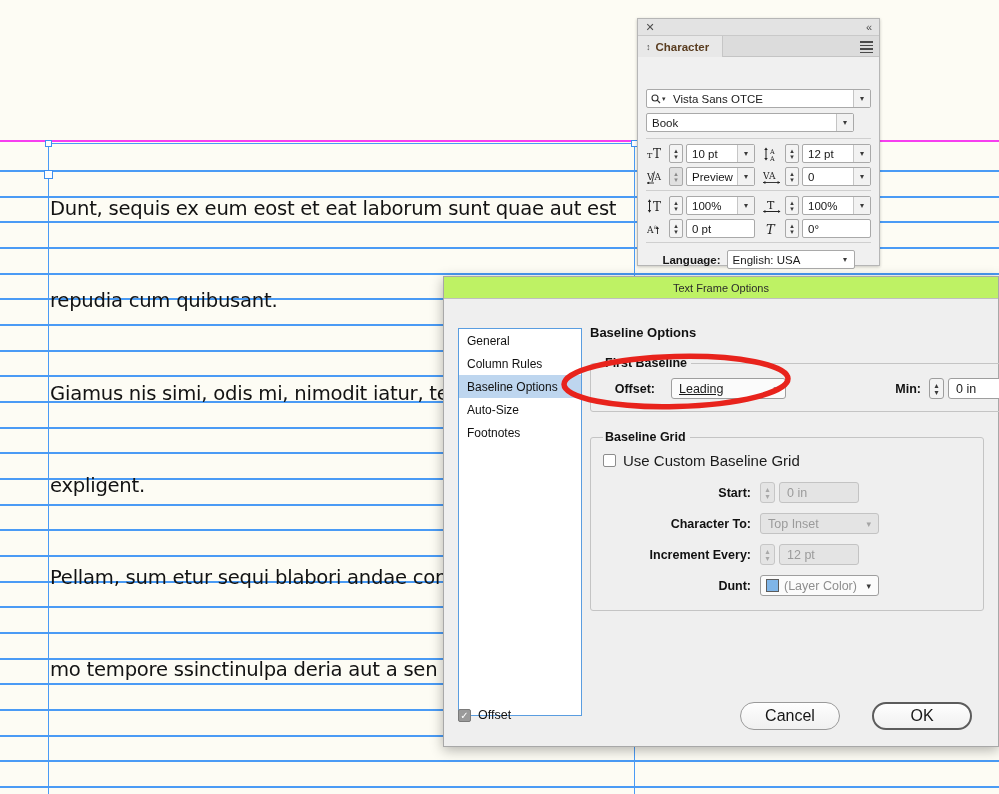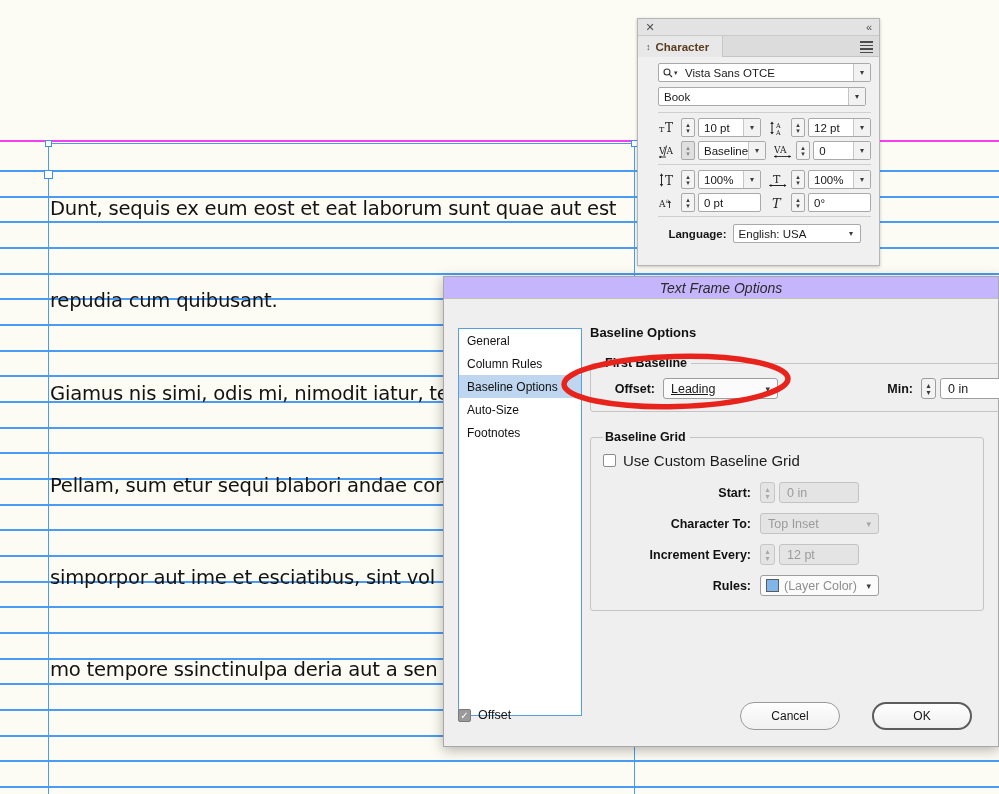--- a/index.html
+++ b/index.html
@@ -115,7 +115,7 @@
   #cp-menu i {
     display: block; height: 1.6px; background: #4b4b4b; margin-bottom: 2px;
   }
-  #cp-body { padding: 6px 8px 0 20px; }
+  #cp-body { padding: 6px 8px 0 8px; margin-top: 26px; }
 
   .fld {
     height: 19px;

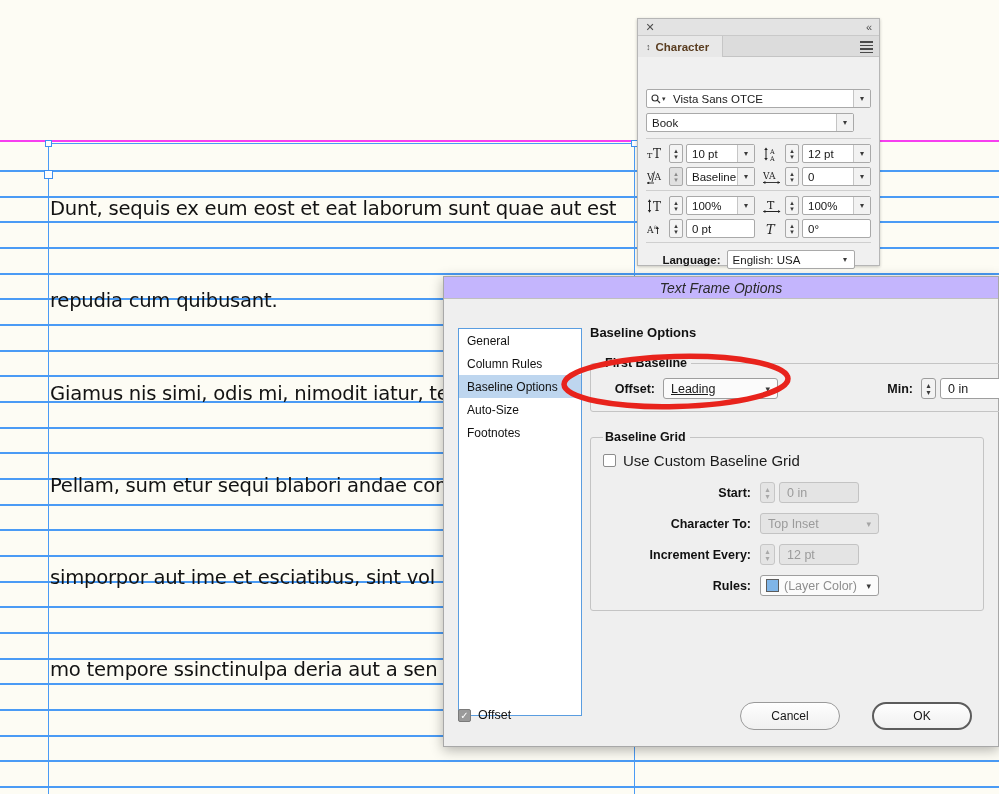--- a/index.html
+++ b/index.html
@@ -493,7 +493,7 @@
               <span>▾</span>
             </span>
           <span class="numfld">
-            <span class="txt">Baseline</span>
+            <span class="txt">Preview</span>
             <span class="caret">▾</span>
           </span>
         </div>

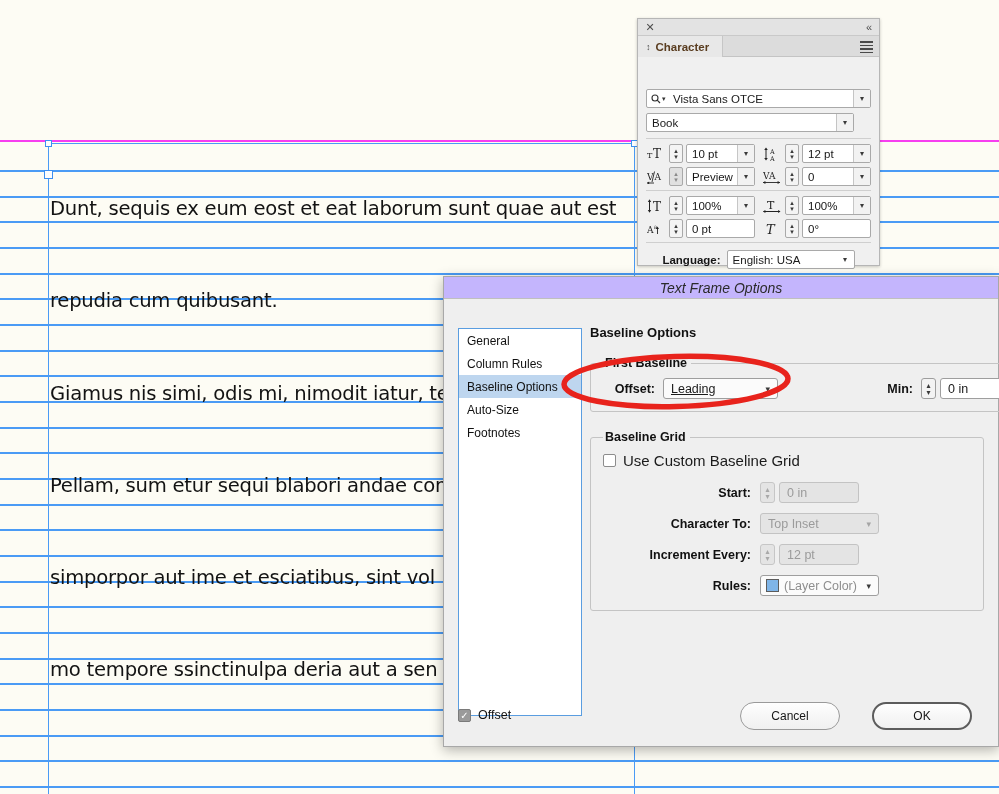--- a/index.html
+++ b/index.html
@@ -196,10 +196,10 @@
   }
   #tfo-title {
     height: 22px;
-    background: #c4b5fd;
+    background: #bef264;
     border-bottom: 1px solid #bfbfbf;
     display: flex; align-items: center; justify-content: center;
-    font-size: 14px; color: #2b2b2b; font-style: italic;
+    font-size: 11px; color: #2b2b2b;
   }
   #tfo-body { position: relative; height: 449px; }
   #tfo-list {

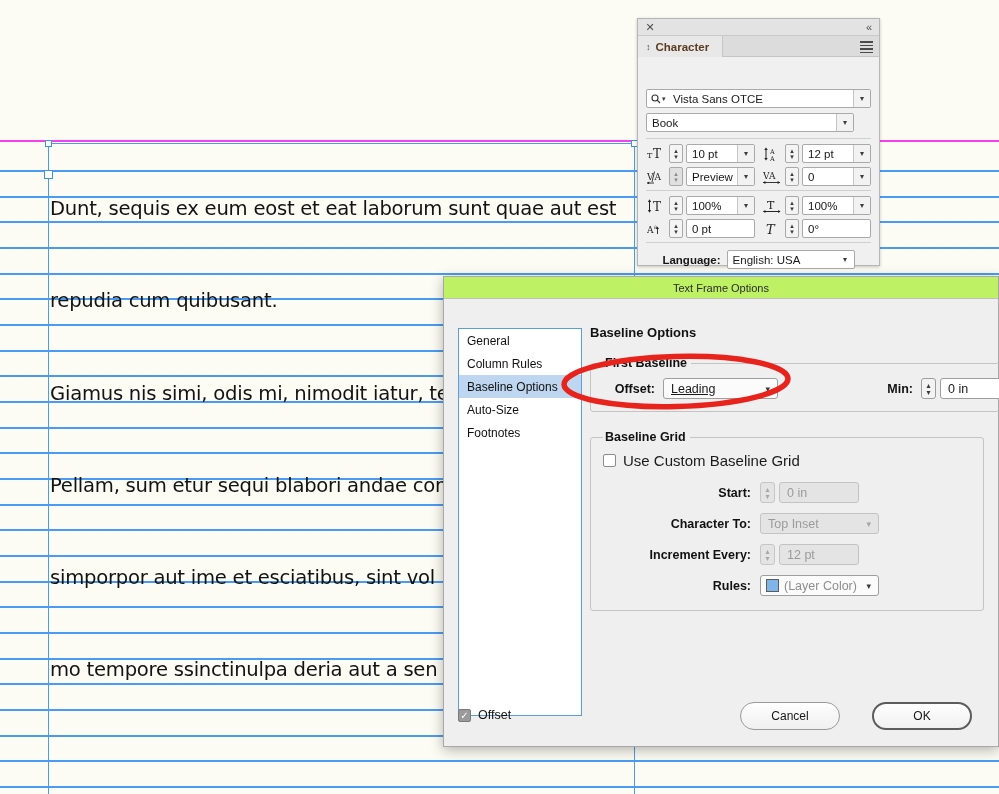--- a/index.html
+++ b/index.html
@@ -636,7 +636,7 @@
         <fieldset class="grp">
           <legend>First Baseline</legend>
           <div class="row">
-            <span class="rlabel" style="width:52px;margin-right:8px;">Offset:</span>
+            <span class="rlabel" style="width:52px;margin-right:16px;">Offset:</span>
             <span class="sel-field" style="width:115px;text-decoration:underline;">
               <span>Leading</span>
               <span class="ch">▾</span>

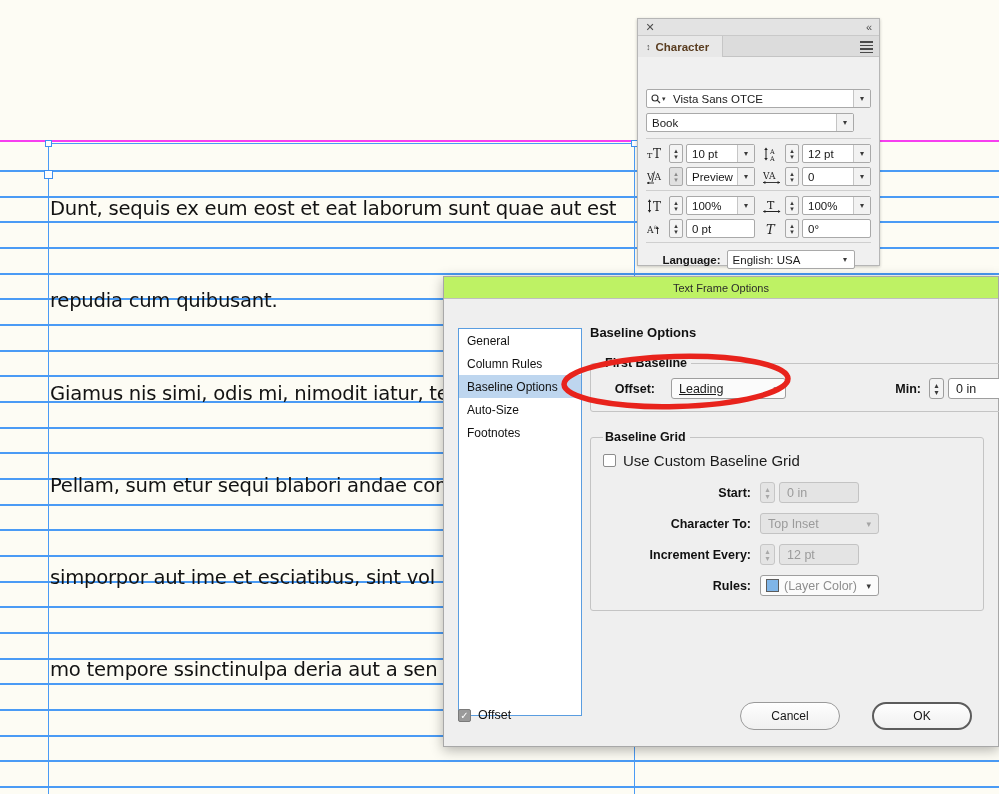--- a/index.html
+++ b/index.html
@@ -374,6 +374,7 @@
       <span class="ln">Dunt, sequis ex eum eost et eat laborum sunt quae aut est</span>
       <span class="ln">repudia cum quibusant.</span>
       <span class="ln">Giamus nis simi, odis mi, nimodit iatur, te nectiatist ium aut</span>
+      <span class="ln">expligent.</span>
       <span class="ln">Pellam, sum etur sequi blabori andae comnihi caeseca ectibus</span>
       <span class="ln">simporpor aut ime et esciatibus, sint vol</span>
       <span class="ln">mo tempore ssinctinulpa deria aut a sen</span>

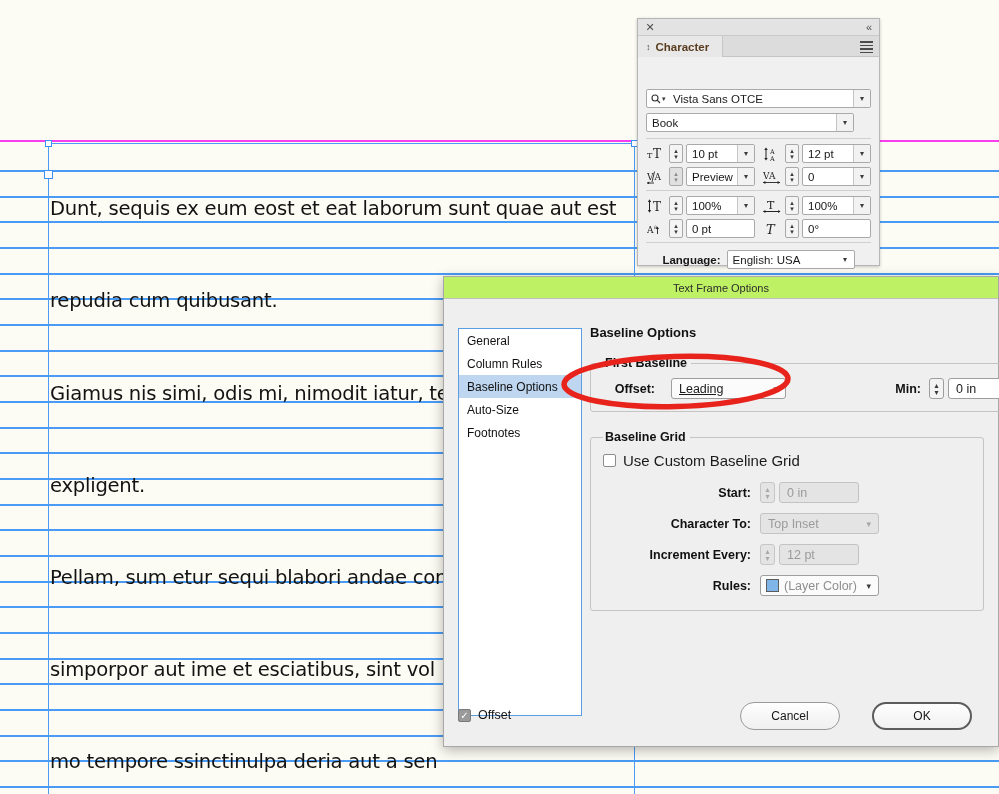--- a/index.html
+++ b/index.html
@@ -692,7 +692,7 @@
           </div>
 
           <div class="row">
-            <span class="rlabel" style="width:148px;margin-right:9px;">Rules:</span>
+            <span class="rlabel" style="width:148px;margin-right:9px;">Dunt:</span>
             <span class="sel-field" style="width:119px;padding-left:5px;color:#8e8e8e;">
               <span class="swatch"></span>
               <span>(Layer Color)</span>

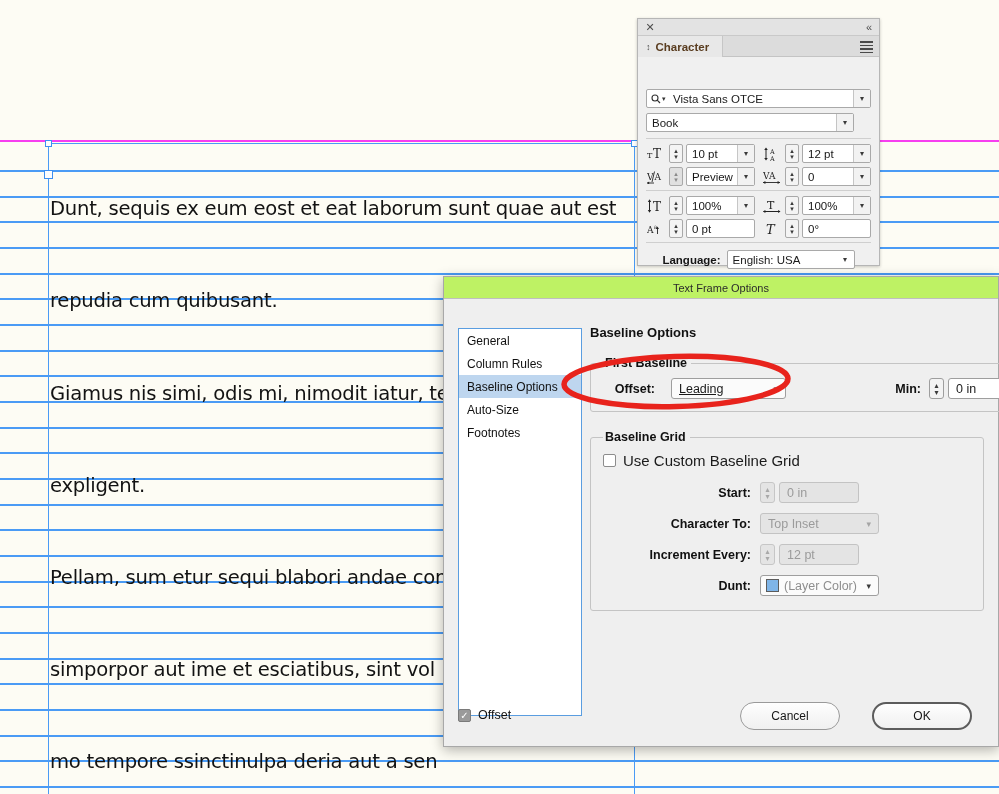--- a/index.html
+++ b/index.html
@@ -376,7 +376,6 @@
       <span class="ln">Giamus nis simi, odis mi, nimodit iatur, te nectiatist ium aut</span>
       <span class="ln">expligent.</span>
       <span class="ln">Pellam, sum etur sequi blabori andae comnihi caeseca ectibus</span>
-      <span class="ln">simporpor aut ime et esciatibus, sint vol</span>
       <span class="ln">mo tempore ssinctinulpa deria aut a sen</span>
       
       

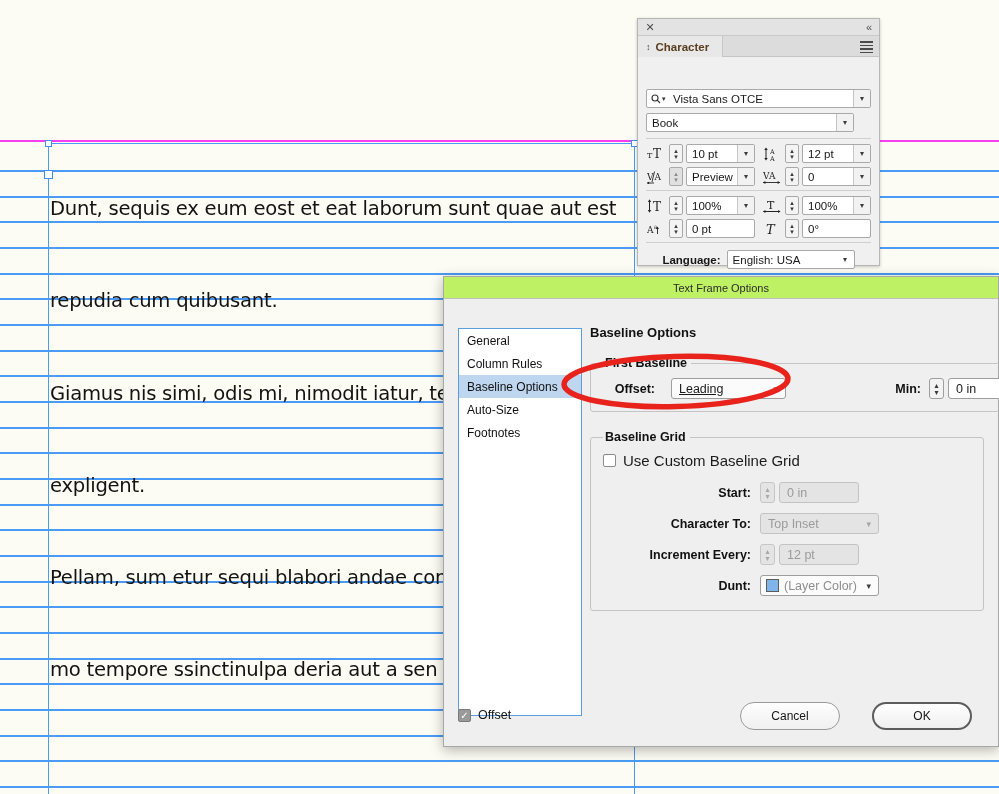--- a/index.html
+++ b/index.html
@@ -317,7 +317,7 @@
     border-radius: 14px;
     background: linear-gradient(#fefefe, #f0f0f0);
     display: flex; align-items: center; justify-content: center;
-    font-size: 12px; color: #161616;
+    font-size: 16px; color: #161616;
   }
   #btn-cancel { right: 158px; }
   #btn-ok { right: 26px; border: 2px solid #5c5c5c; }

